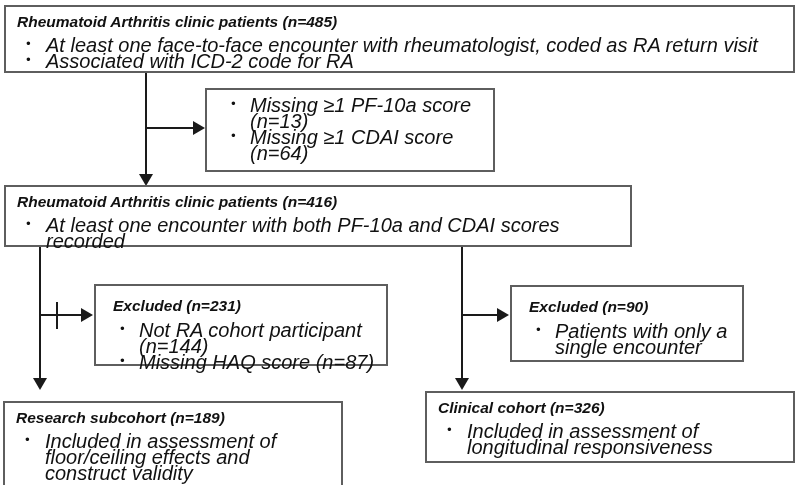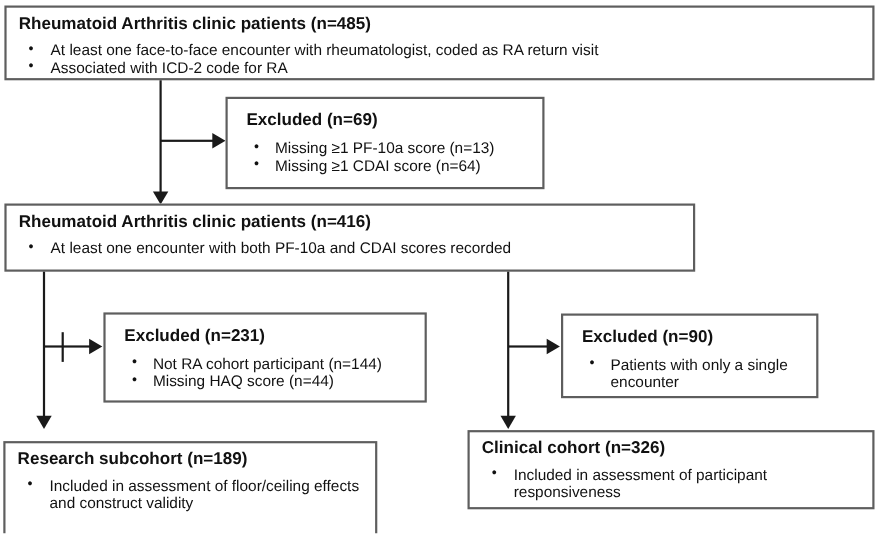--- a/index.html
+++ b/index.html
@@ -21,6 +21,7 @@
     background: #ffffff;
     border: 2px solid #5e5e5e;
     box-sizing: border-box;
+    font-style: italic;
   }
   .box-title {
     font-weight: bold;

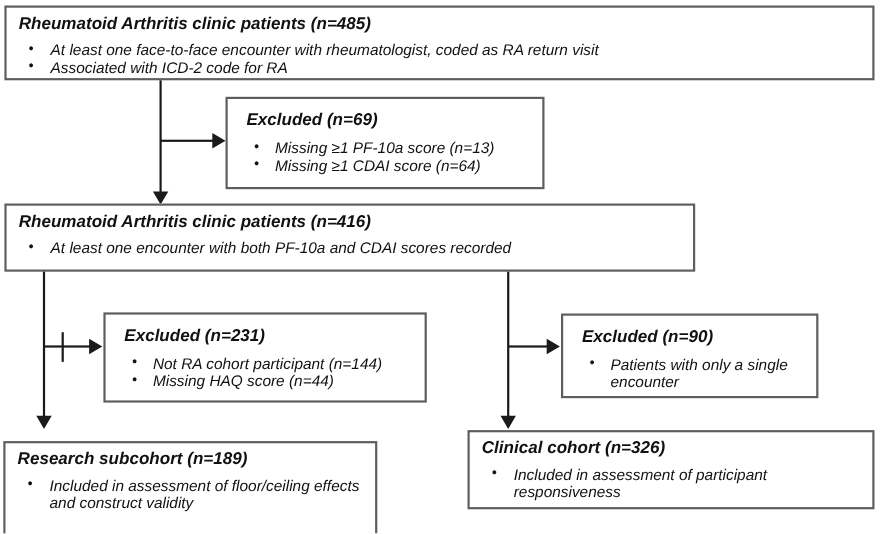--- a/index.html
+++ b/index.html
@@ -34,7 +34,7 @@
     list-style: none;
     margin: 6px 0 0 0;
     padding: 0 8px 0 0;
-    font-size: 14px;
+    font-size: 20px;
   }
   .box li {
     position: relative;

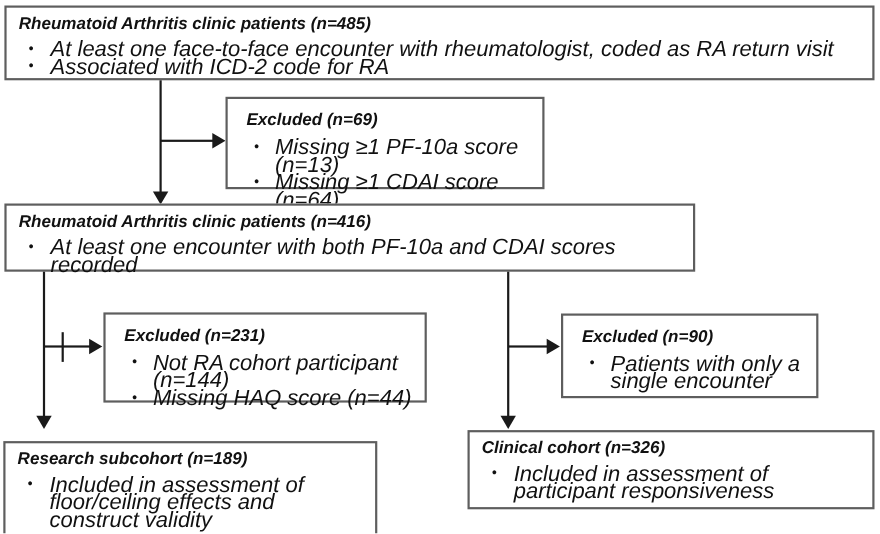--- a/index.html
+++ b/index.html
@@ -94,7 +94,6 @@
   <div class="arrow-right" style="left:193px; top:121px;"></div>
 
   <div class="box excluded" style="left:205px; top:88px; width:290px; height:84px;">
-    <div class="box-title">Excluded (n=69)</div>
     <ul>
       <li>Missing ≥1 PF-10a score (n=13)</li>
       <li>Missing ≥1 CDAI score (n=64)</li>

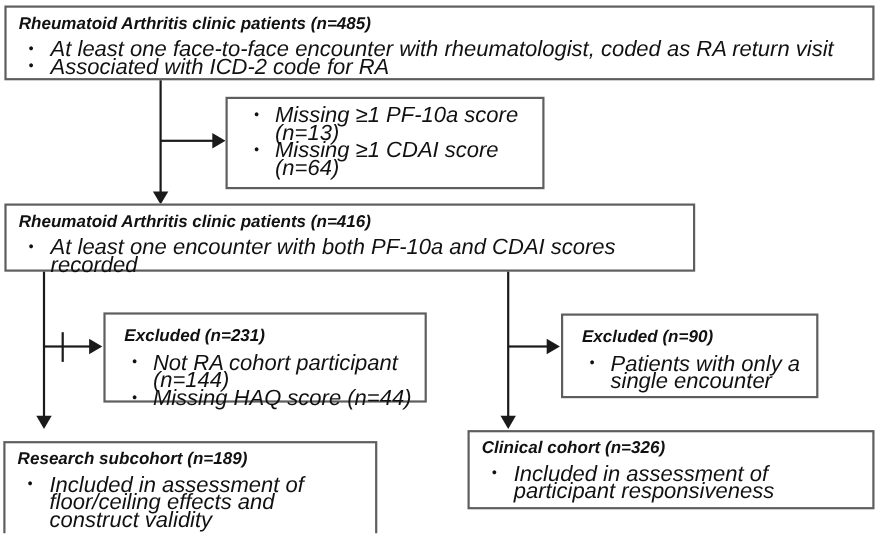--- a/index.html
+++ b/index.html
@@ -118,7 +118,7 @@
     <div class="box-title">Excluded (n=231)</div>
     <ul>
       <li>Not RA cohort participant (n=144)</li>
-      <li>Missing HAQ score (n=44)</li>
+      <li>Missing HAQ score (n=87)</li>
     </ul>
   </div>
 

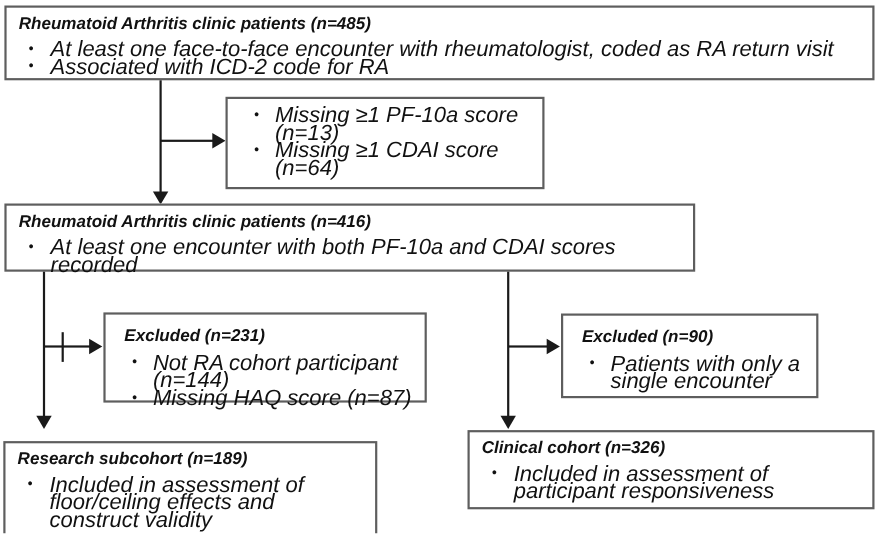--- a/index.html
+++ b/index.html
@@ -145,7 +145,7 @@
   <div class="box" style="left:425px; top:391px; width:370px; height:72px;">
     <div class="box-title">Clinical cohort (n=326)</div>
     <ul>
-      <li>Included in assessment of participant responsiveness</li>
+      <li>Included in assessment of longitudinal responsiveness</li>
     </ul>
   </div>
 

